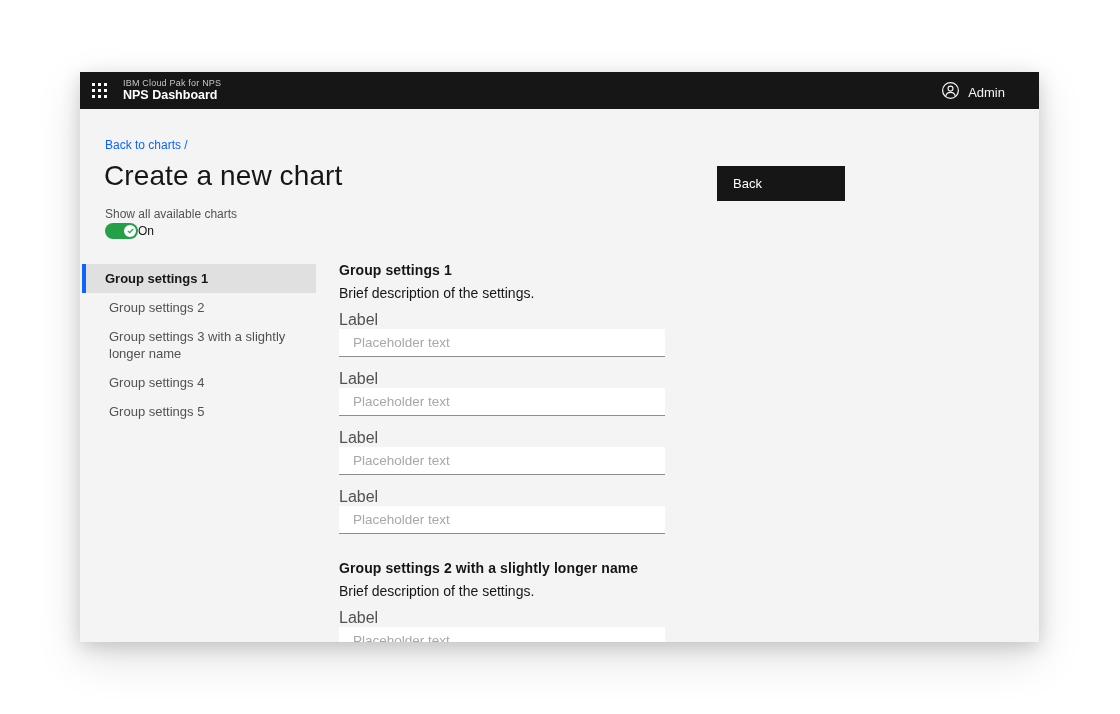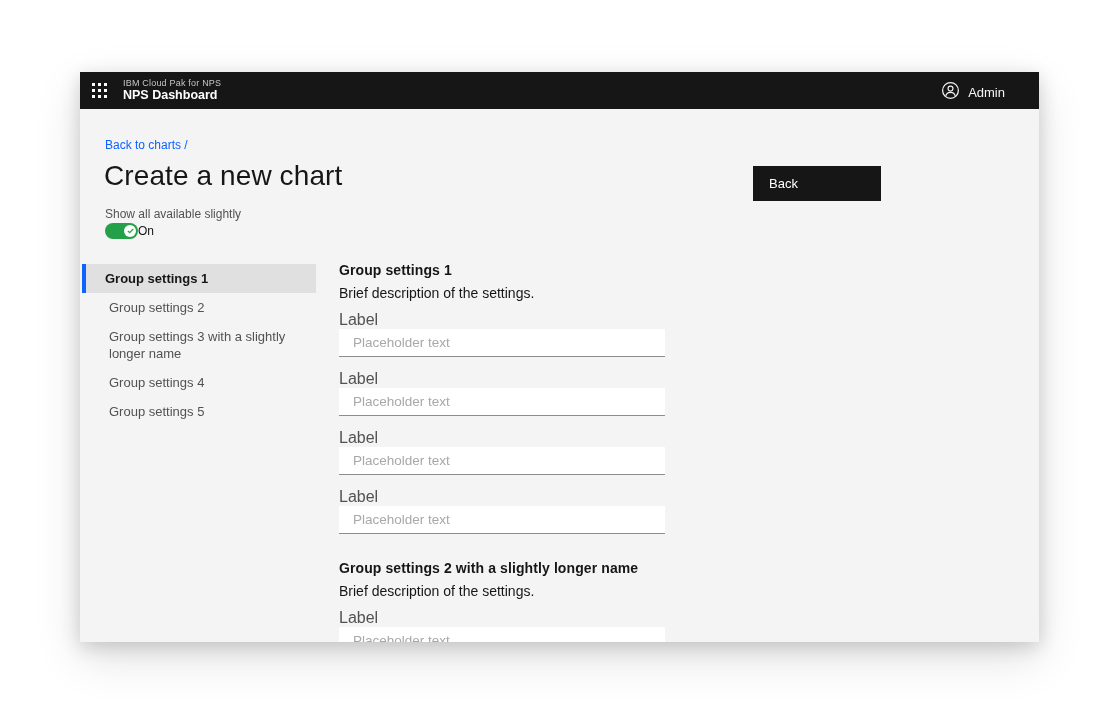--- a/index.html
+++ b/index.html
@@ -78,7 +78,7 @@
   
   .actions {
     position: absolute; left: 637px; top: 94px;
-    display: flex; gap: 6px; margin-left: 36px;
+    display: flex; gap: 6px;
   }
   .btn {
     width: 128px; height: 35px;

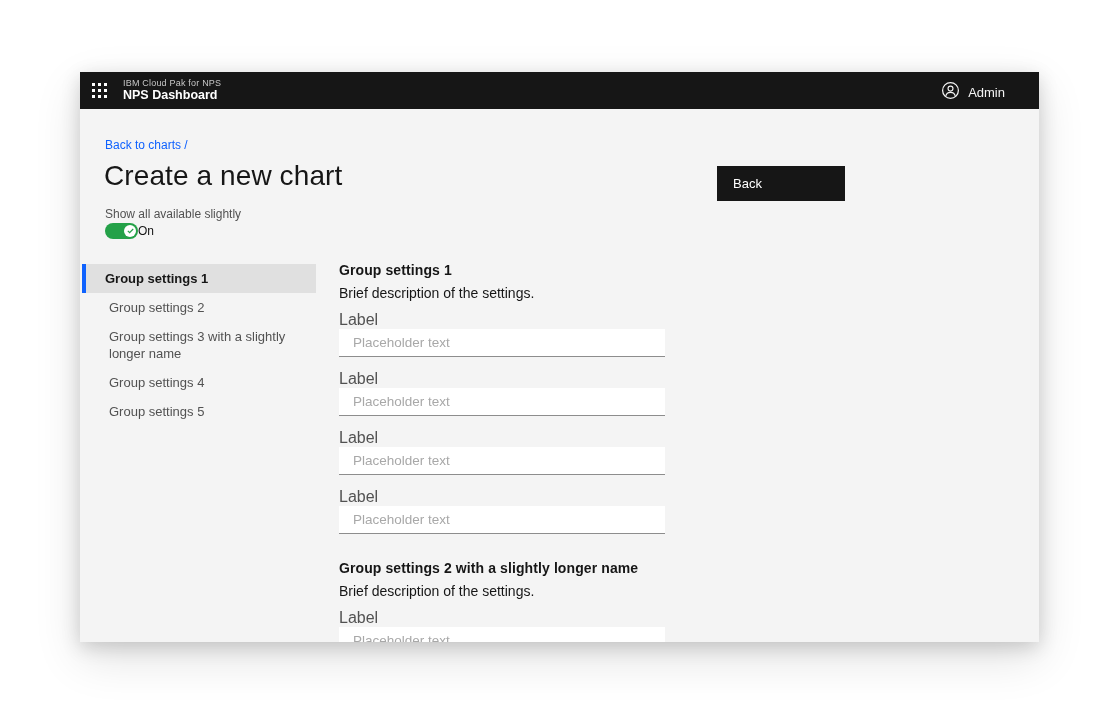--- a/index.html
+++ b/index.html
@@ -173,7 +173,7 @@
   <a class="breadcrumb">Back to charts /</a>
   <h1 class="page-title">Create a new chart</h1>
 
-  <div class="toggle-label">Show all available slightly</div>
+  <div class="toggle-label">Show all available charts</div>
   <div class="toggle-row">
     <div class="toggle">
       <div class="knob">

